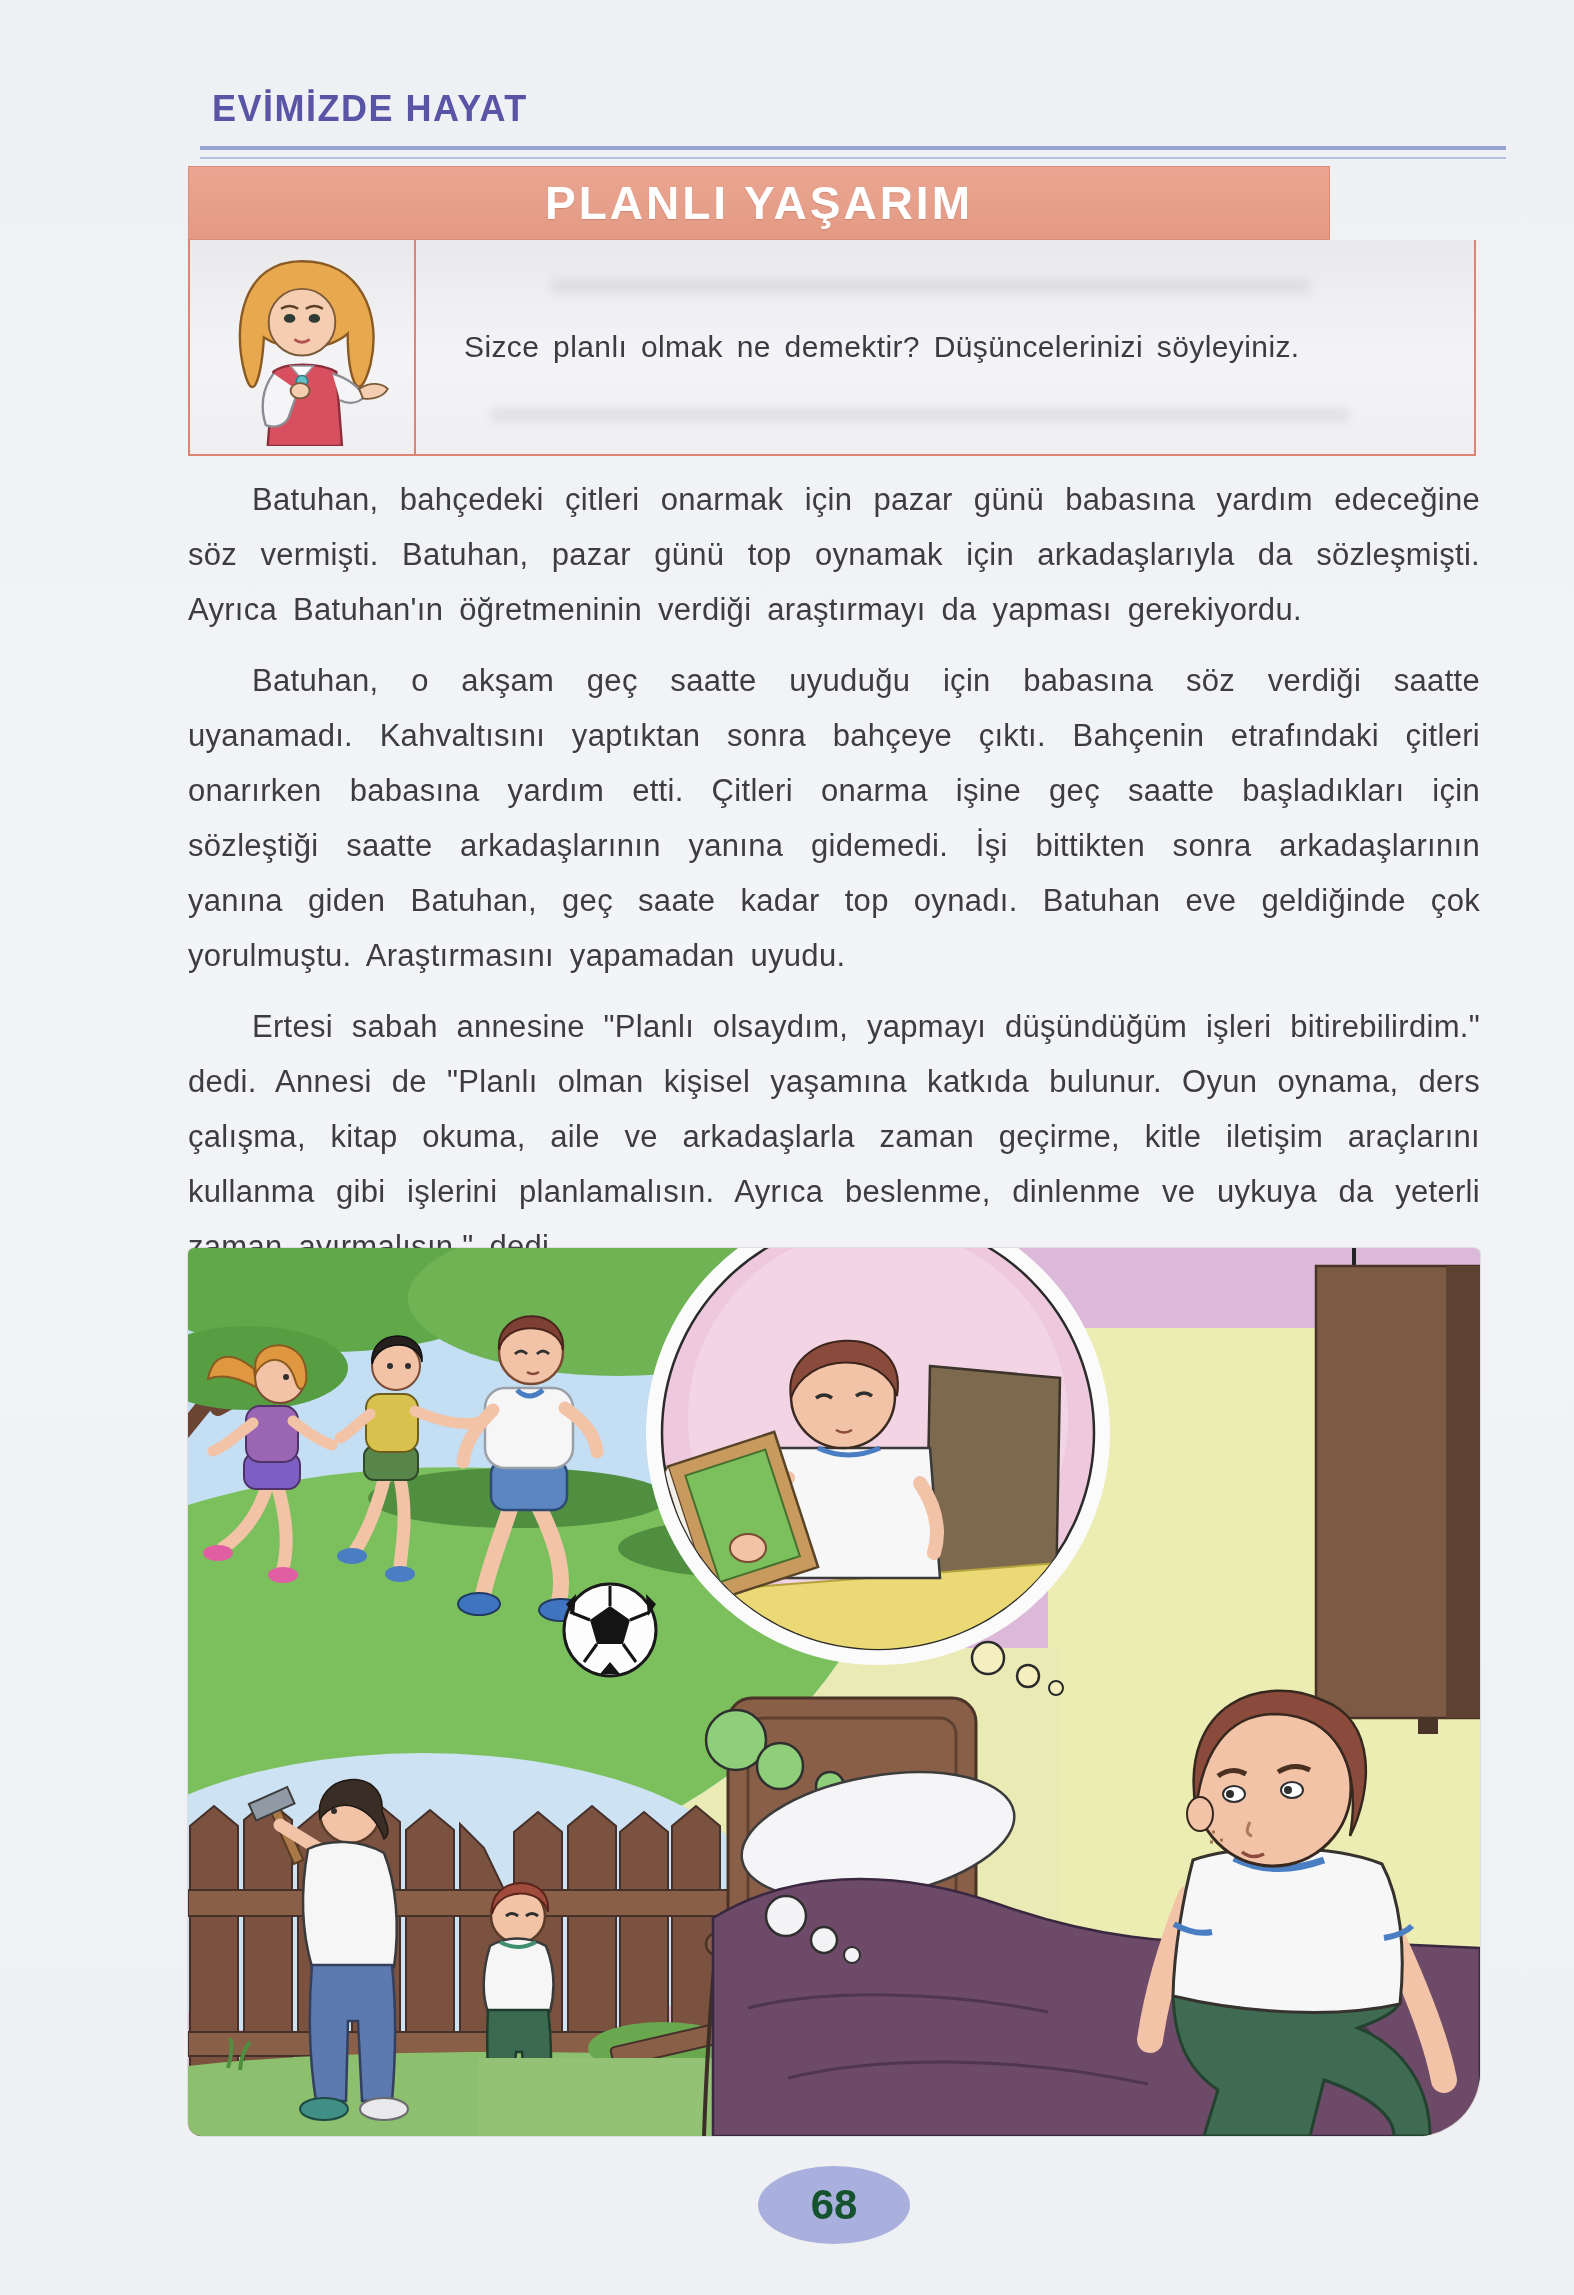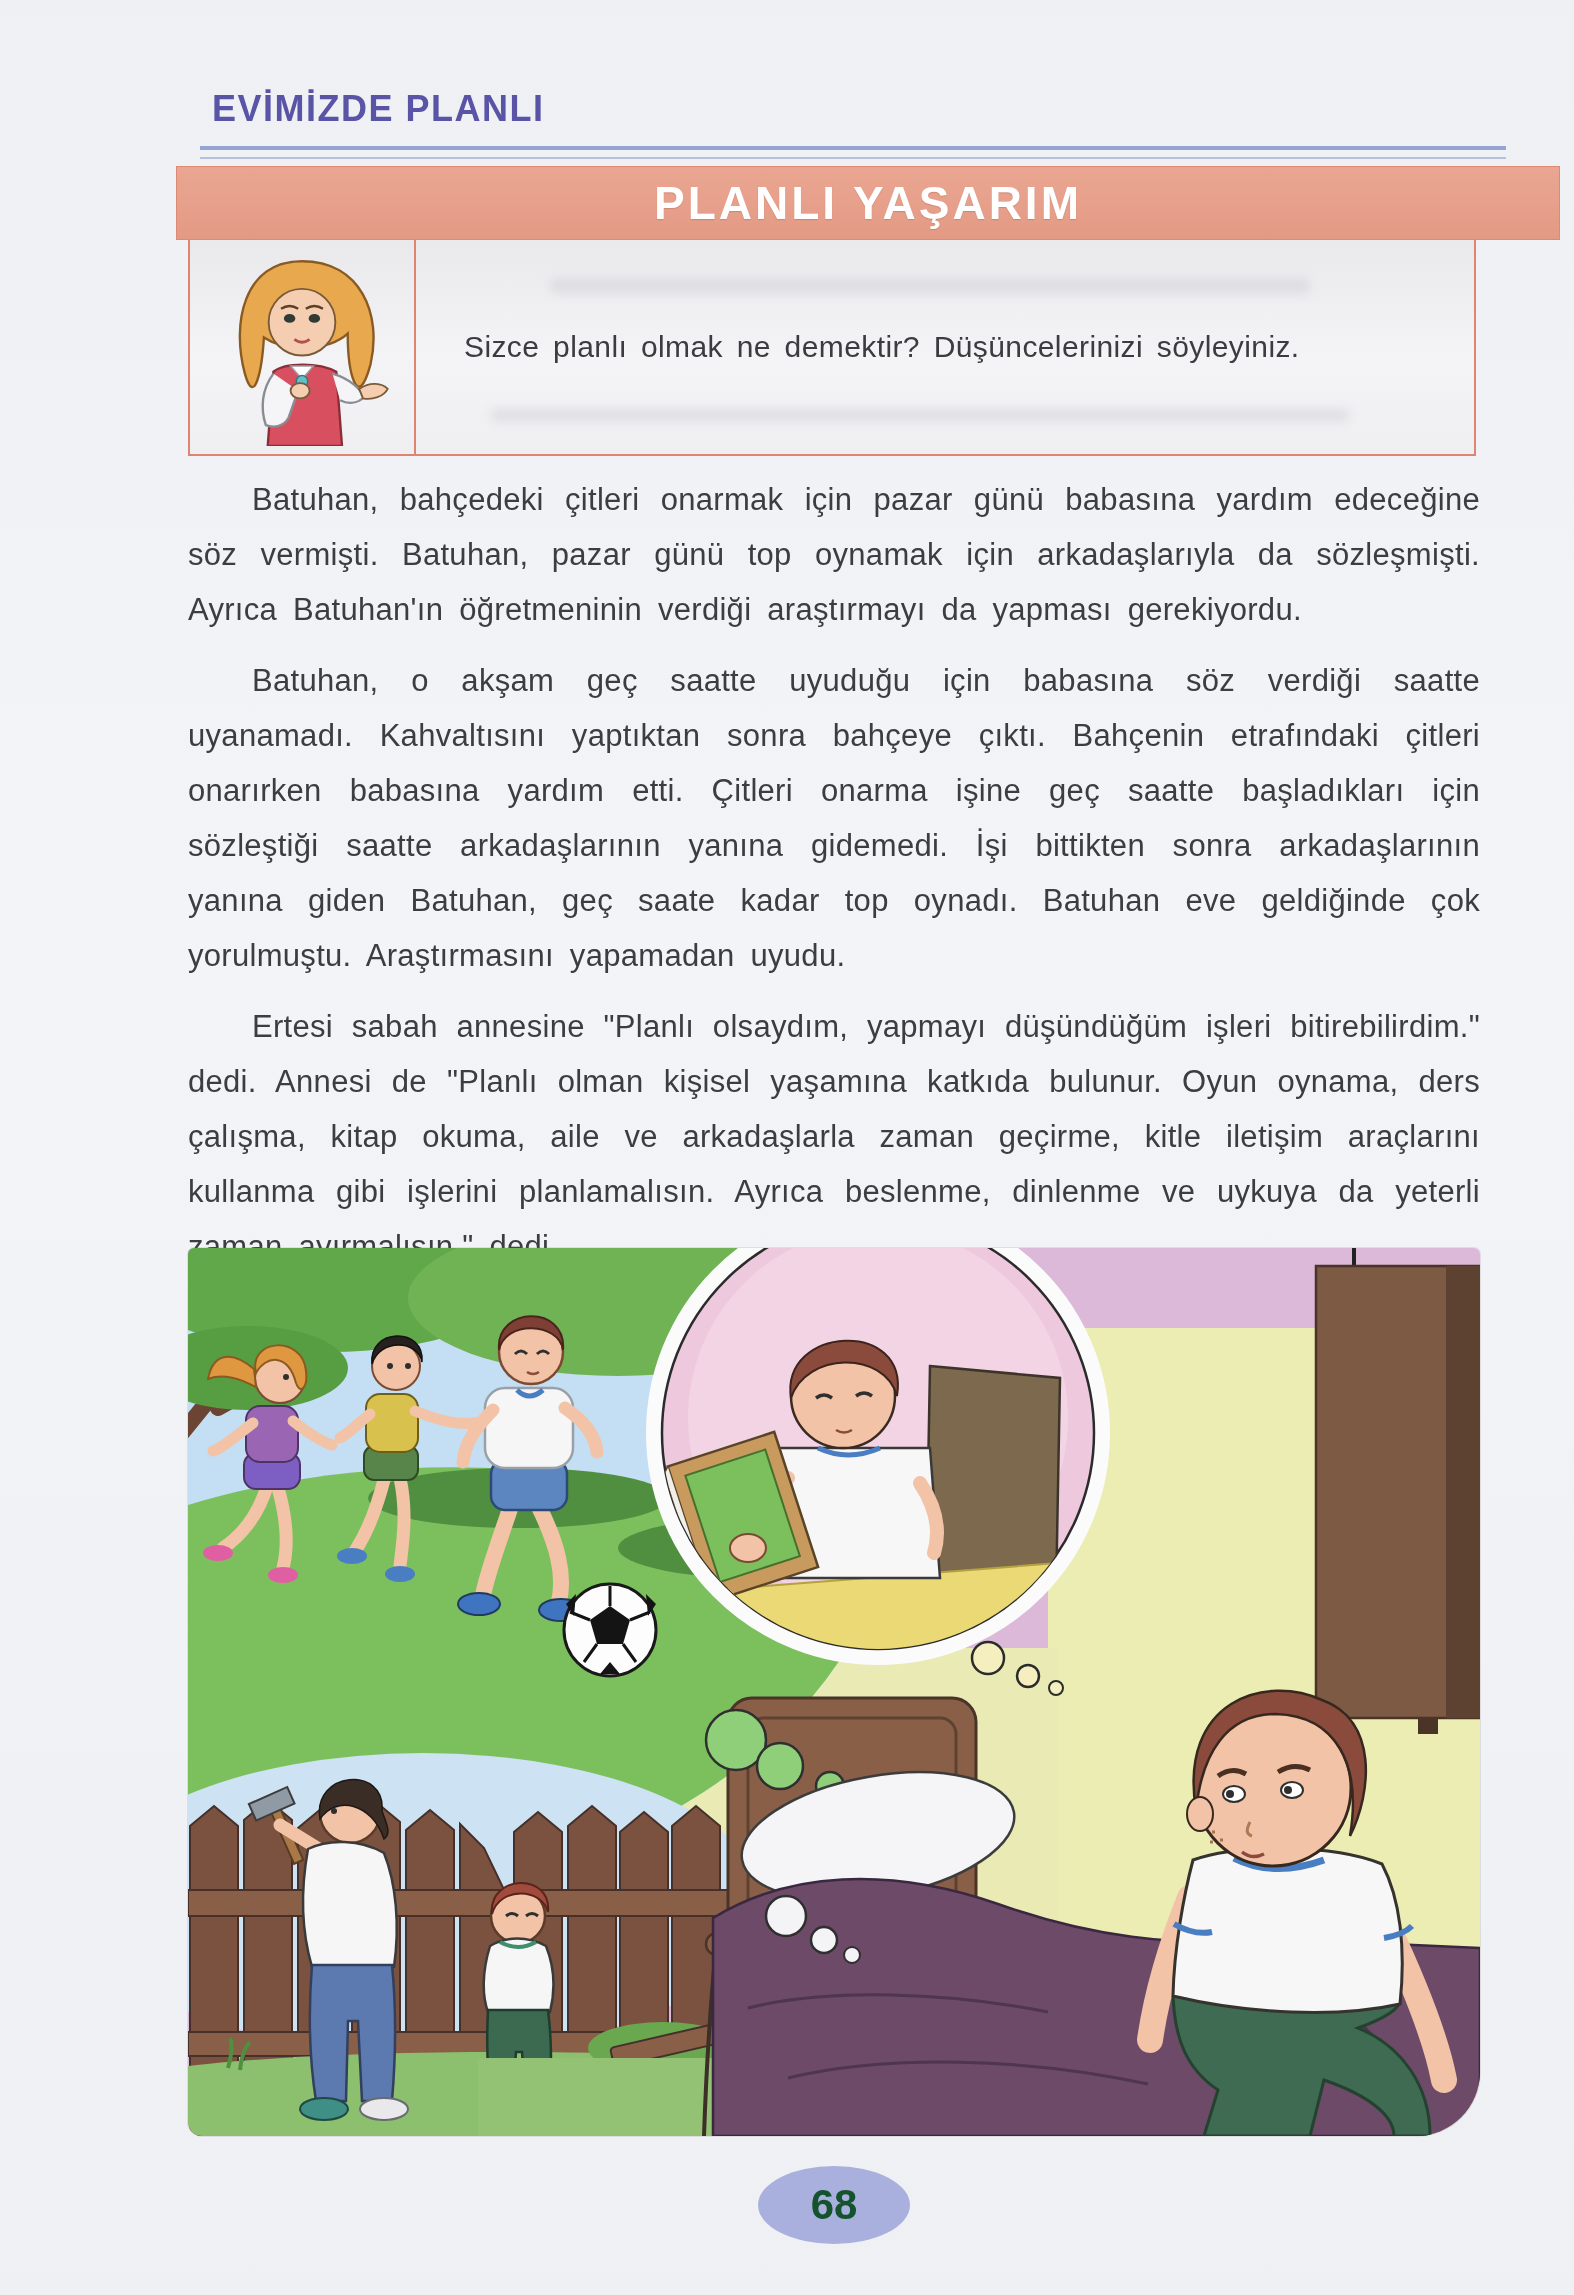--- a/index.html
+++ b/index.html
@@ -78,7 +78,7 @@
 
 <div class="binding"></div>
 
-<div class="page-header">EVİMİZDE PLANLI</div>
+<div class="page-header">EVİMİZDE HAYAT</div>
 <div class="header-rule"></div>
 
 <div class="banner">

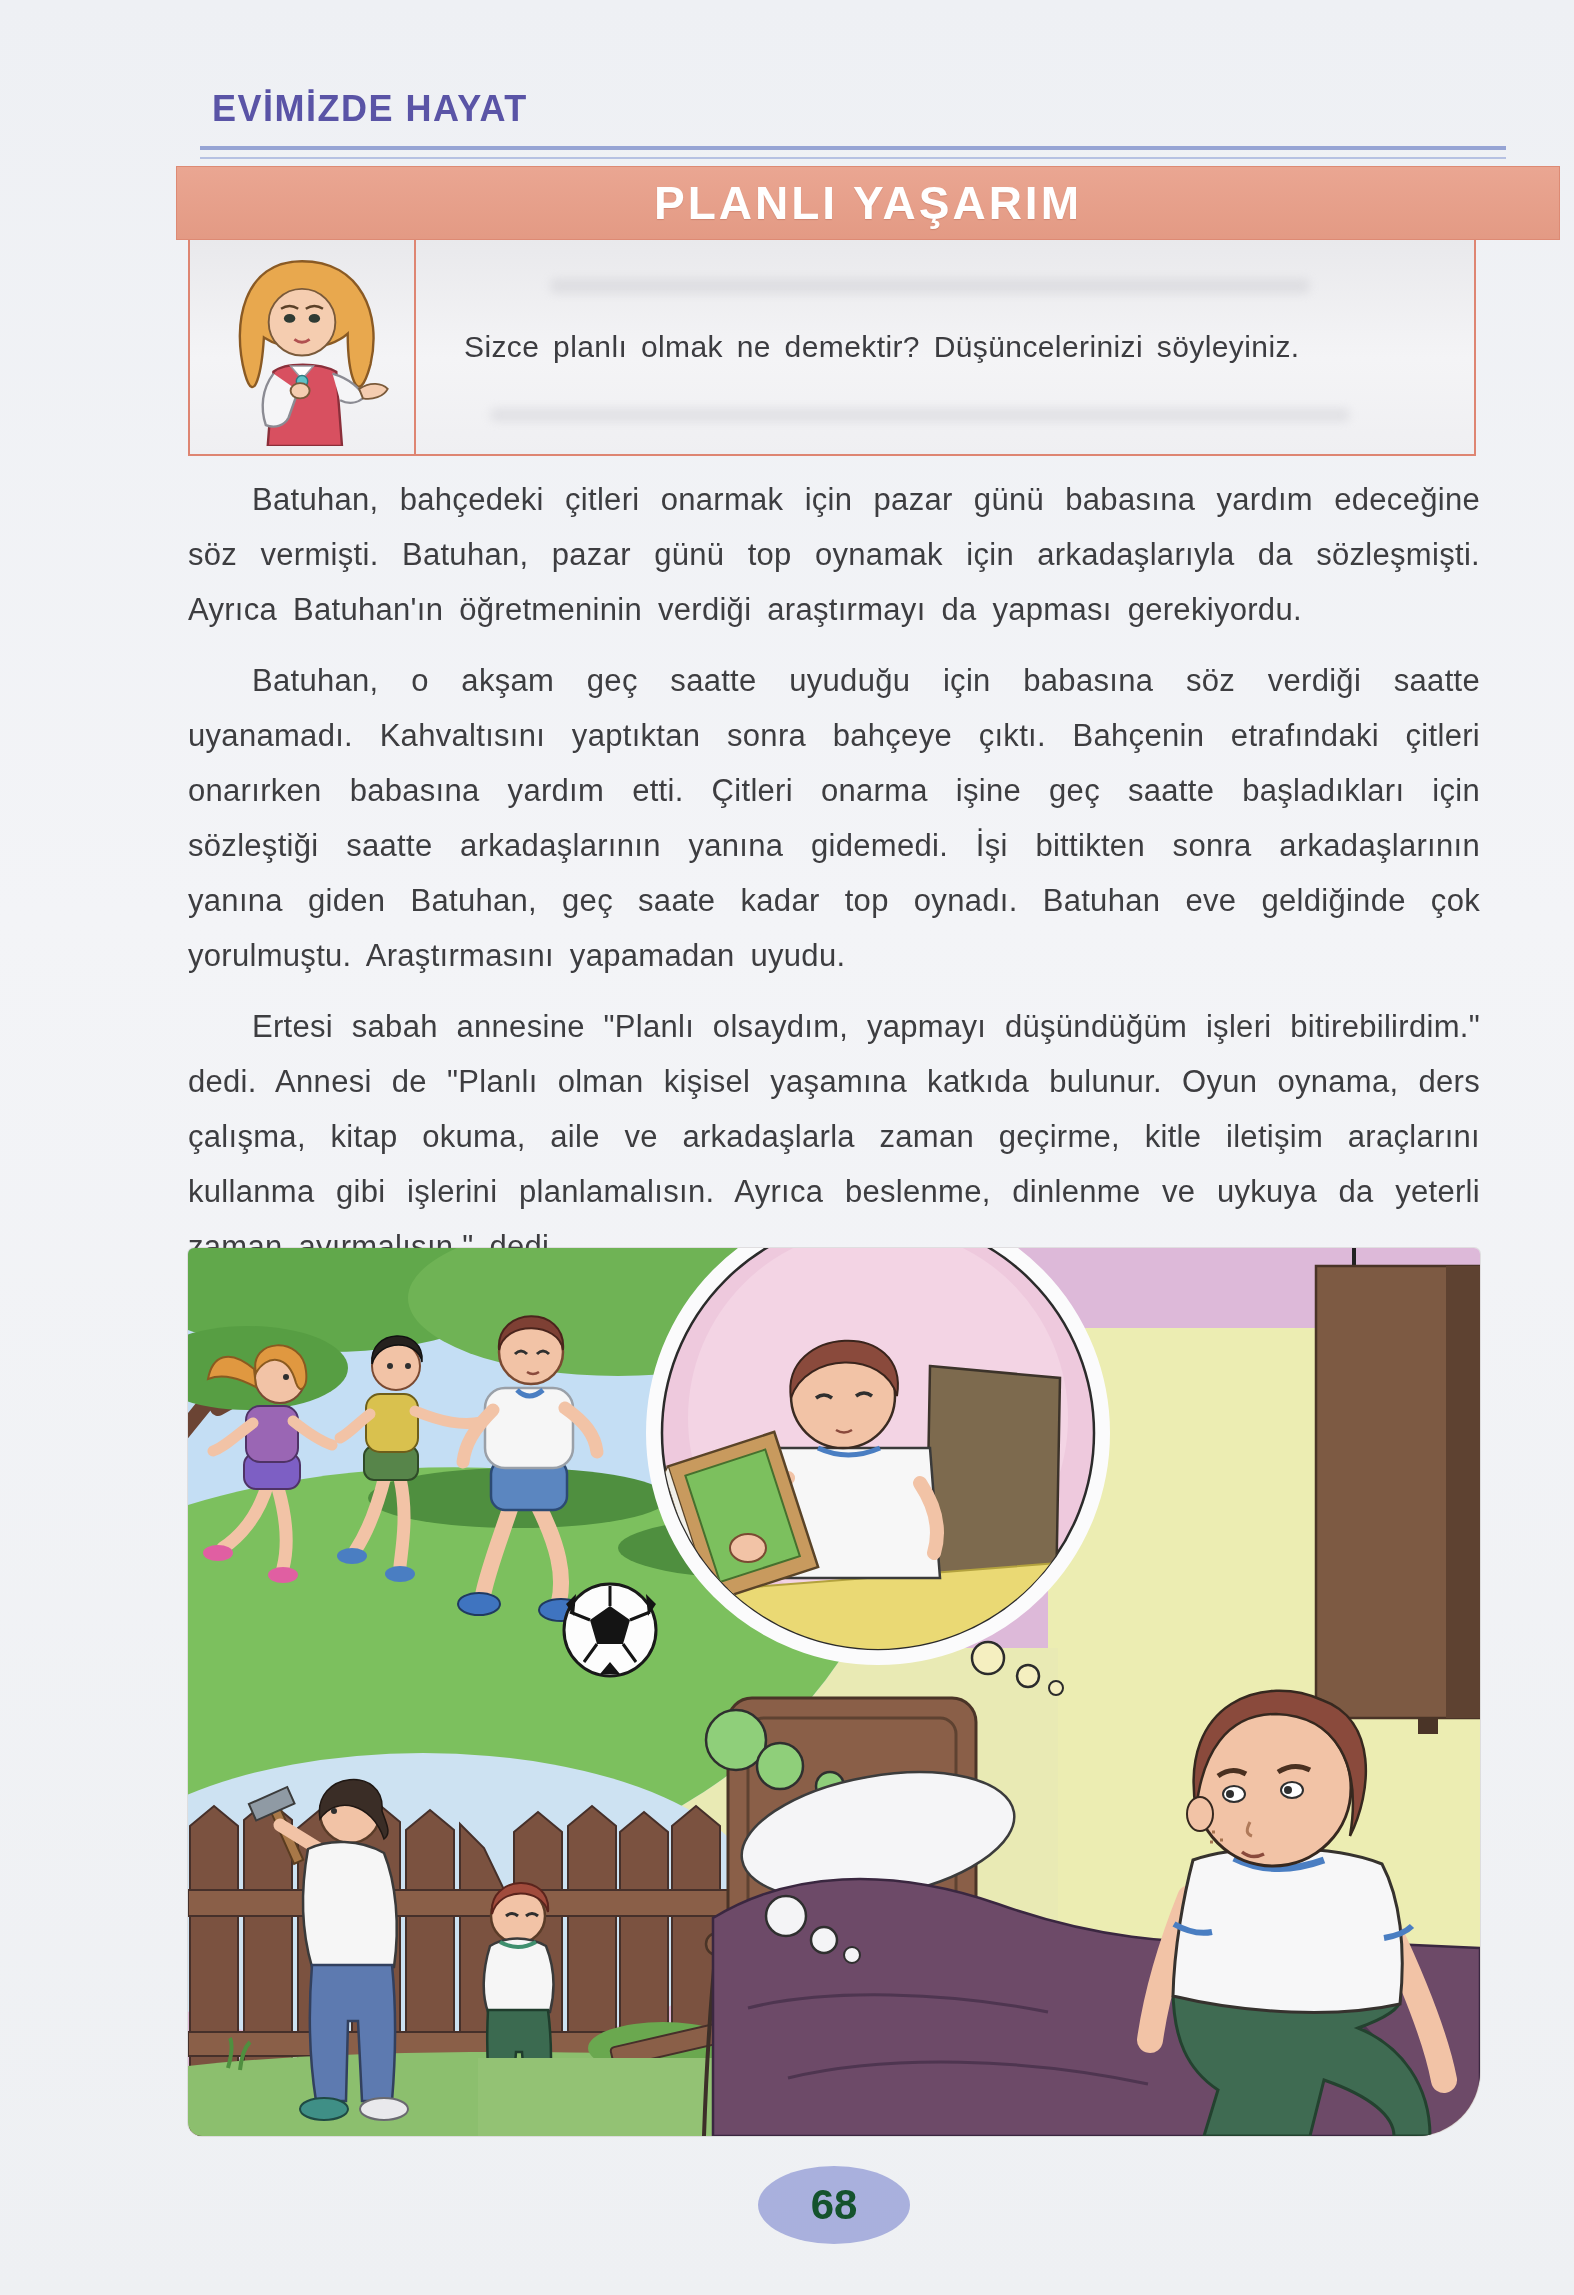--- a/index.html
+++ b/index.html
@@ -31,7 +31,7 @@
     border-top:4px solid #96a4d4;border-bottom:2px solid #b6c1e2;
   }
   .banner{
-    position:absolute;left:176px;top:166px;width:1384px;height:74px;
+    position:absolute;left:188px;top:166px;width:1142px;height:74px;
     background:linear-gradient(180deg,#eaa692,#e39a84);
     border:1px solid #dd8a74;box-sizing:border-box;
     display:flex;align-items:center;justify-content:center;

